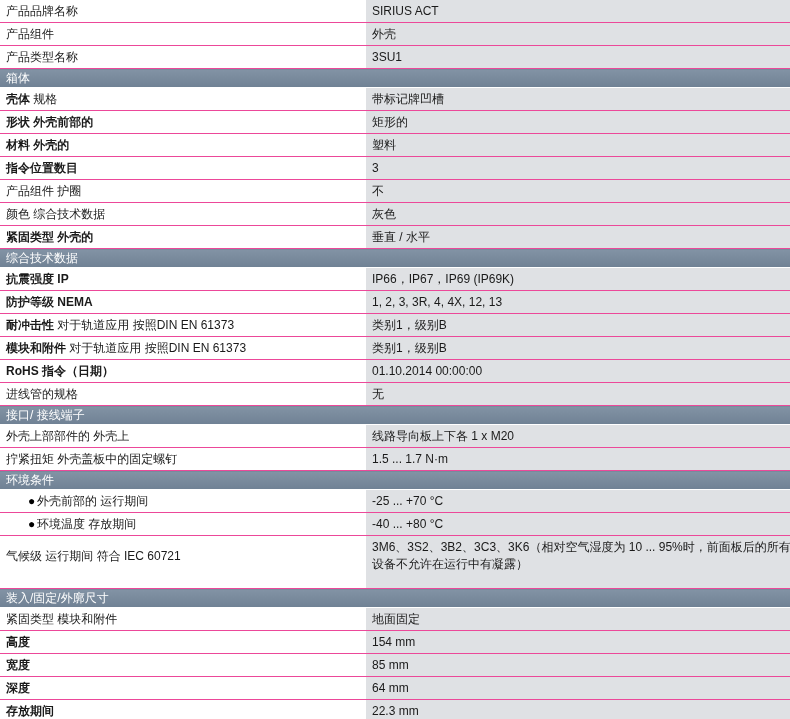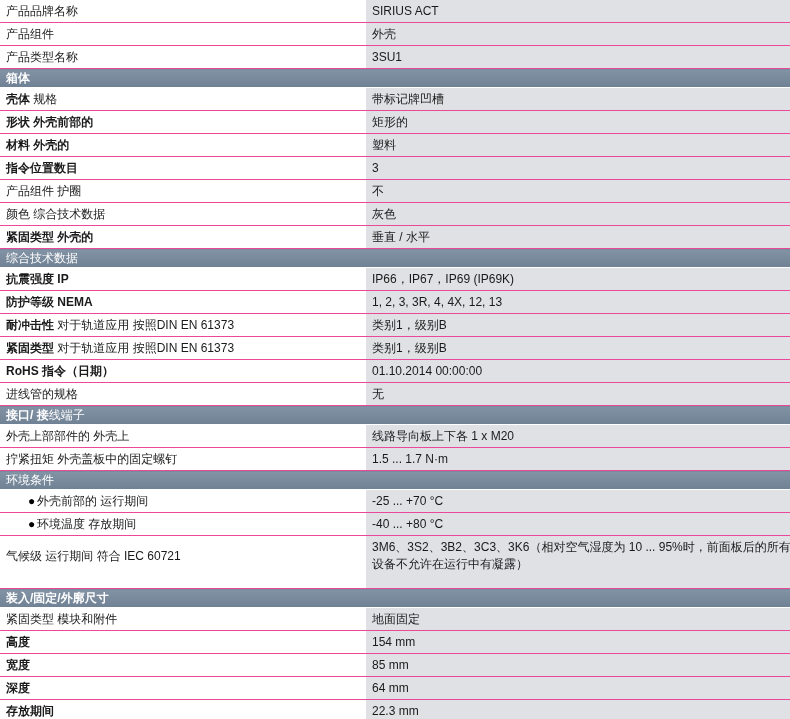--- a/index.html
+++ b/index.html
@@ -36,7 +36,7 @@
     white-space: nowrap;
   }
   tr.section .sect-strong {
-    font-weight: bold;
+    font-weight: normal;
     margin-top: 48px;
   }
   tr.section .sect-light {

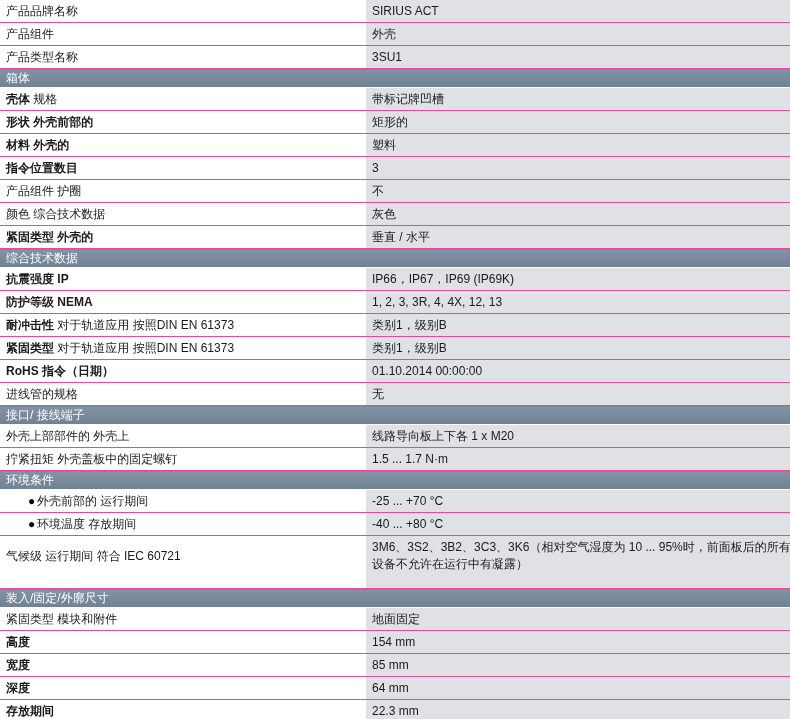--- a/index.html
+++ b/index.html
@@ -179,7 +179,7 @@
         </td>
       </tr>
       <tr class="data">
-        <td class="label"><span class="lbl-strong">紧固类型</span> <span class="lbl-light">对于轨道应用  按照DIN EN 61373</span></td>
+        <td class="label"><span class="lbl-strong">模块和附件</span> <span class="lbl-light">对于轨道应用  按照DIN EN 61373</span></td>
         <td class="value">
           <span class="val-wrap">类别1，级别B</span>
         </td>

